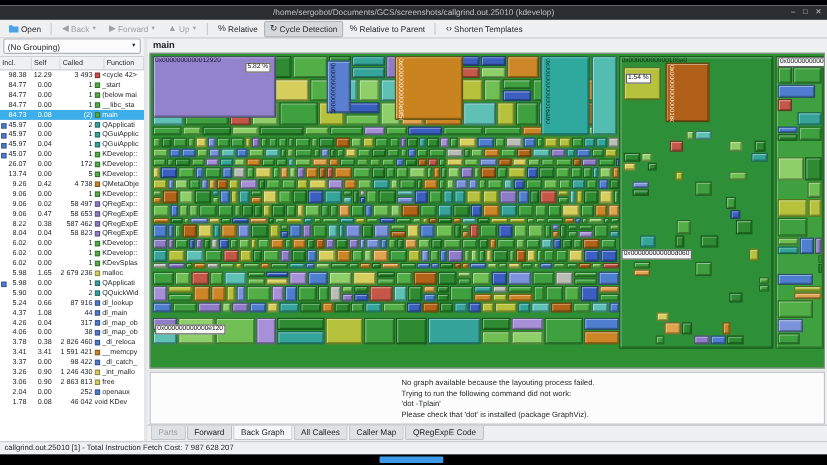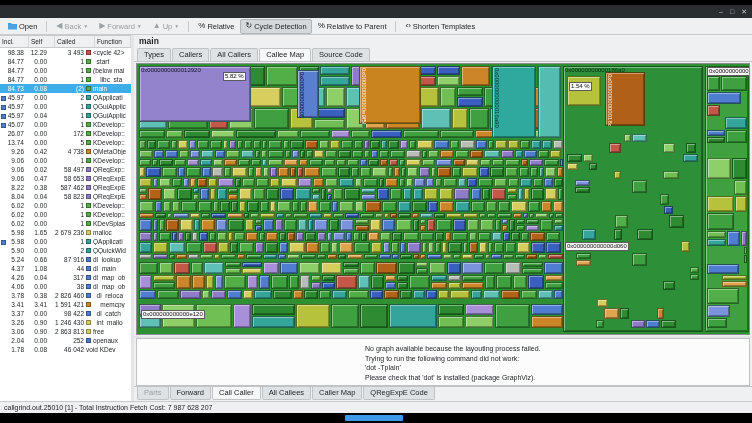--- a/index.html
+++ b/index.html
@@ -84,6 +84,7 @@
   <div class="window">
 
     <div class="titlebar">
+      <span>/home/sergobot/Documents/GCS/screenshots/callgrind.out.25010 (kdevelop)</span>
       <div class="win-controls">
         <span class="win-btn">–</span>
         <span class="win-btn">□</span>

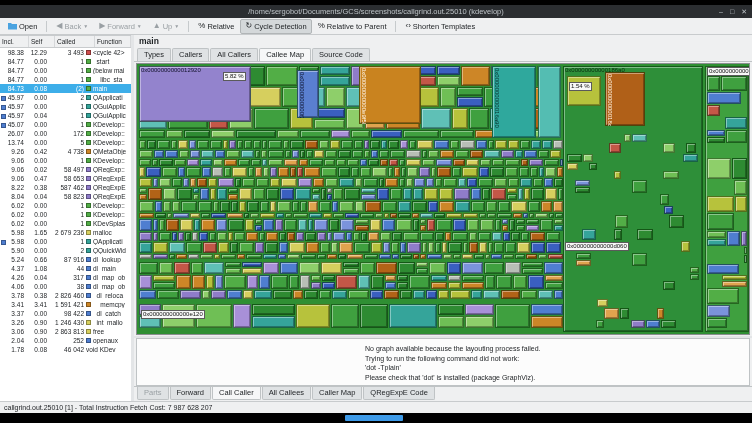--- a/index.html
+++ b/index.html
@@ -139,6 +139,10 @@
     <div class="content">
 
       <div class="left-panel">
+        <div class="grouping">
+          <span>(No Grouping)</span>
+          <span class="dd">▼</span>
+        </div>
         <div class="fp-table">
           <div class="fp-head">
               <div class="hc" style="width: 24px;">Incl.</div>

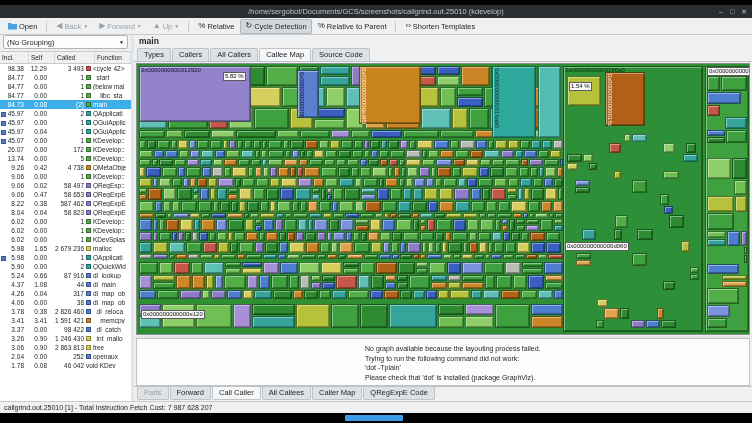--- a/index.html
+++ b/index.html
@@ -466,13 +466,6 @@
         <div class="fn-title">
           <span>main</span>
         </div>
-        <div class="tabbar">
-            <div class="tab">Types</div>
-            <div class="tab">Callers</div>
-            <div class="tab">All Callers</div>
-            <div class="tab active">Callee Map</div>
-            <div class="tab">Source Code</div>
-          </div>
 
         <div class="treemap" style="background: rgb(47, 143, 51);">
             <div class="tm-tile" style="left: 2px; top: 2px; width: 29px; height: 20px; background: rgb(53, 164, 154);"></div>

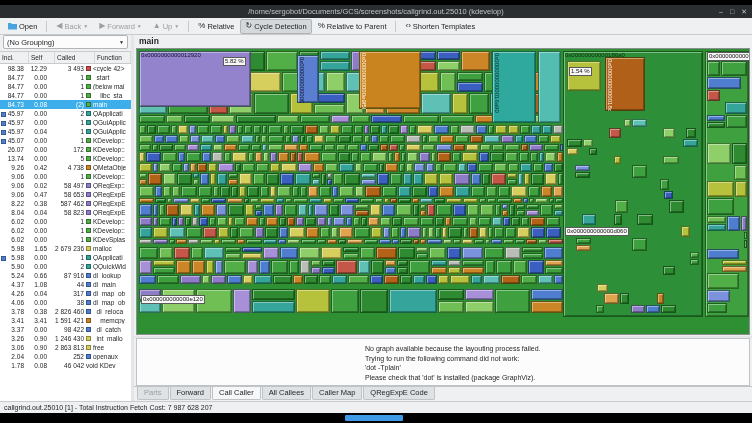--- a/index.html
+++ b/index.html
@@ -1214,7 +1214,7 @@
         <div class="tabbar bottom">
             <div class="tab disabled">Parts</div>
             <div class="tab">Forward</div>
-            <div class="tab active">Call Caller</div>
+            <div class="tab active">Back Graph</div>
             <div class="tab">All Callees</div>
             <div class="tab">Caller Map</div>
             <div class="tab">QRegExpE Code</div>

